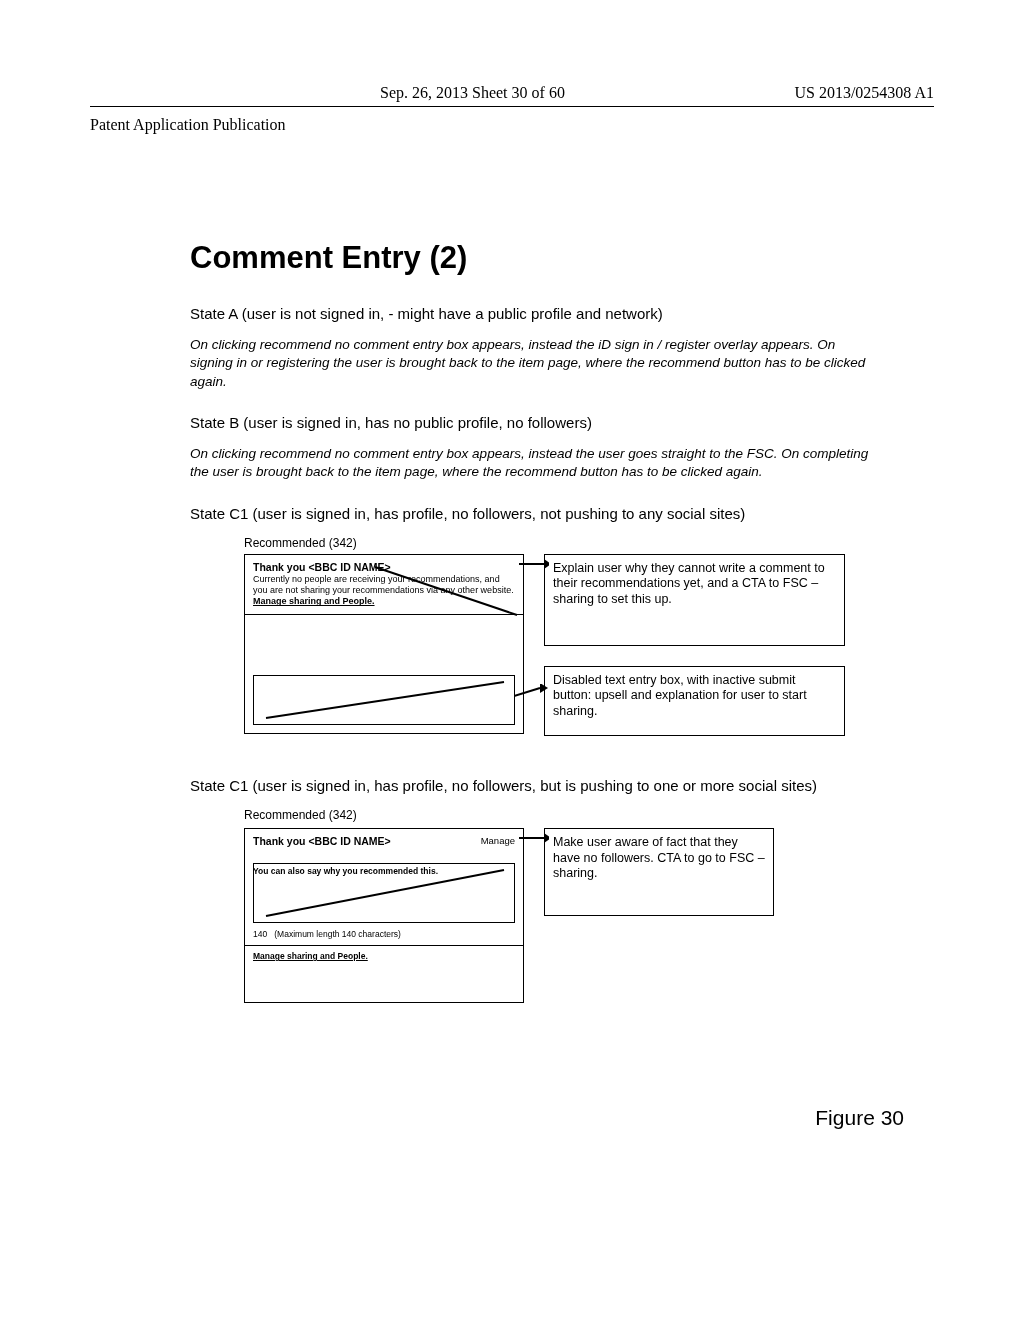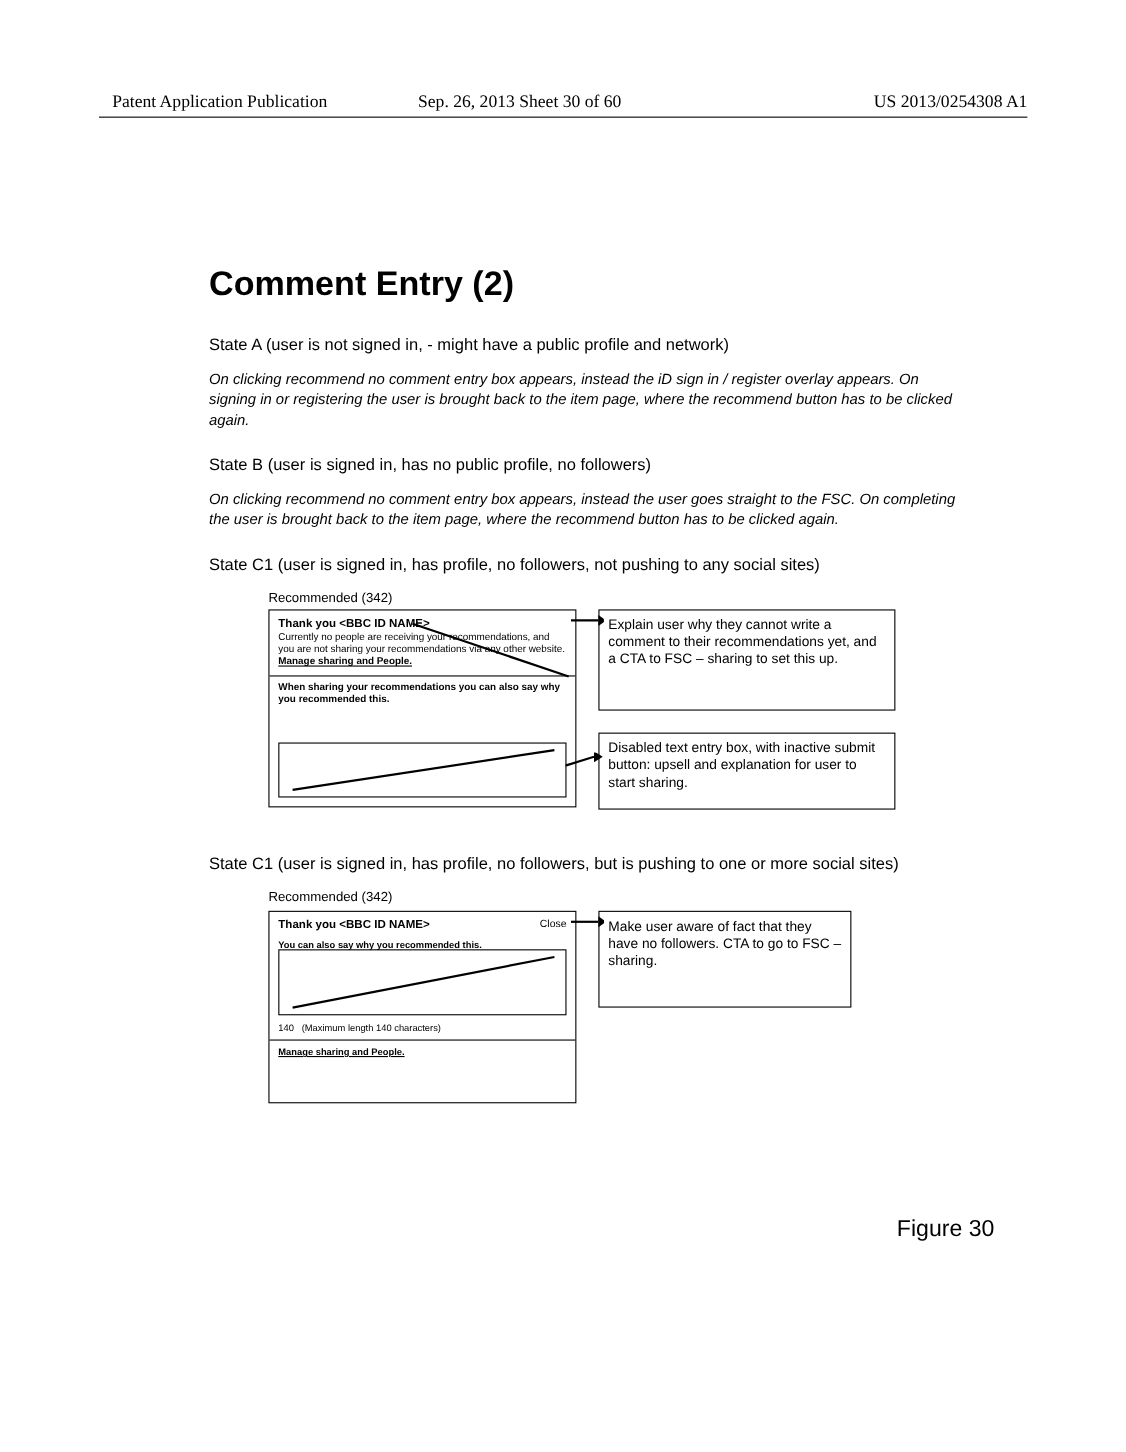--- a/index.html
+++ b/index.html
@@ -23,7 +23,7 @@
     font-family: "Times New Roman", Times, serif;
     font-size: 16px;
   }
-  .header-left { position:absolute; left:12px; }
+  .header-left { position:absolute; left:0;margin-top:32px; }
   .header-mid  { position:absolute; left:290px; }
   .header-right{ position:absolute; right:0; }
   .header .hr {

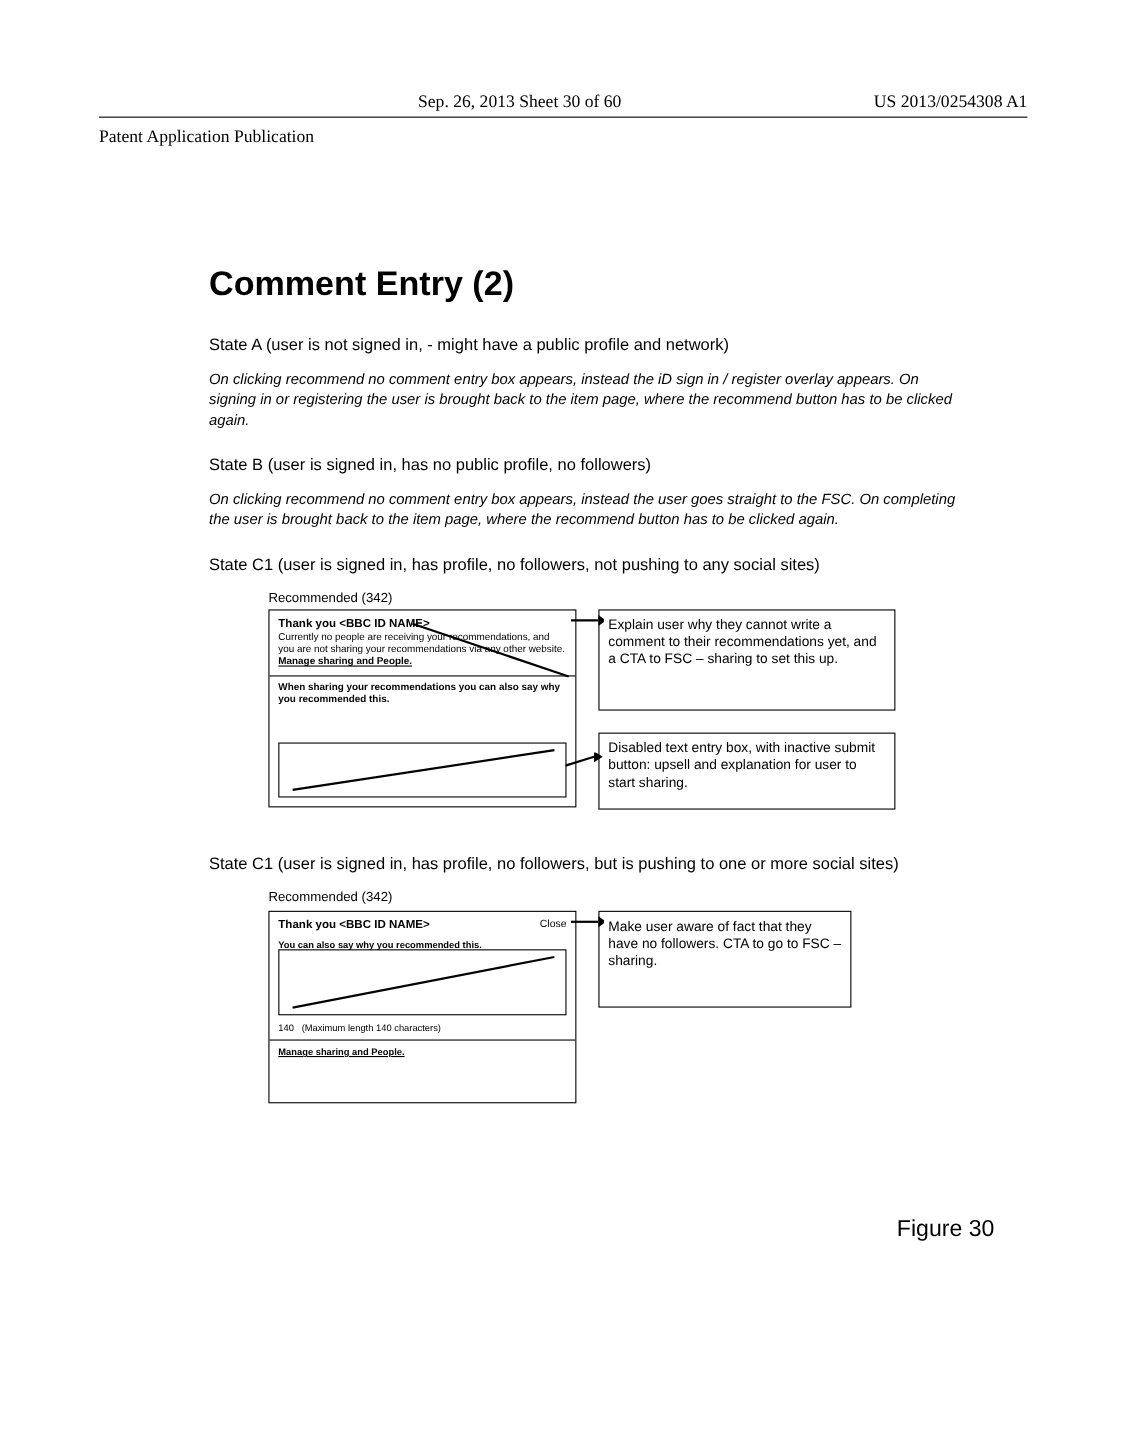--- a/index.html
+++ b/index.html
@@ -97,7 +97,7 @@
     height: 48px;
     border:1px solid #000;
   }
-  .callout { position:absolute; width: 270px;
+  .callout { position:absolute; width: 301px;
     border:1.2px solid #000;
     padding: 6px 8px;
     font-size: 12.5px;

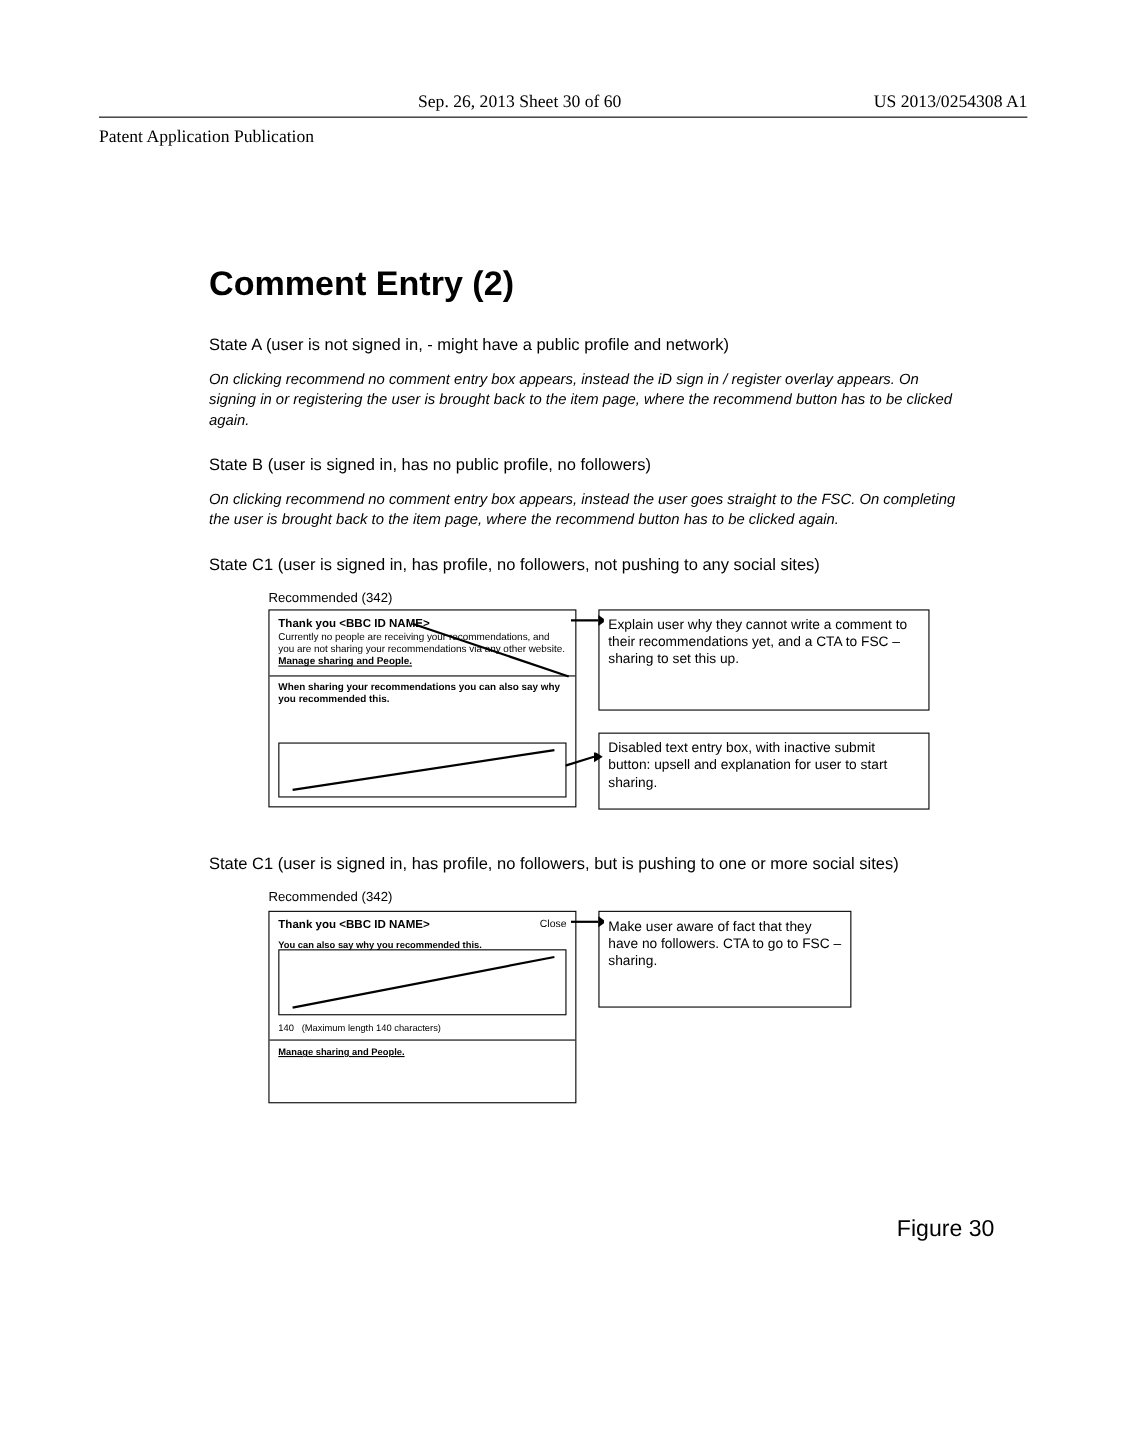--- a/index.html
+++ b/index.html
@@ -180,7 +180,6 @@
           <div>Currently no people are receiving your recommendations, and you are not sharing your recommendations via any other website.</div>
           <div class="link">Manage sharing and People.</div>
         </div>
-        <div class="mid">When sharing your recommendations you can also say why you recommended this.</div>
         <div class="textarea">
           <svg width="262" height="48" viewBox="0 0 262 48">
             <line x1="12" y1="42" x2="250" y2="6" stroke="#000" stroke-width="2"></line>

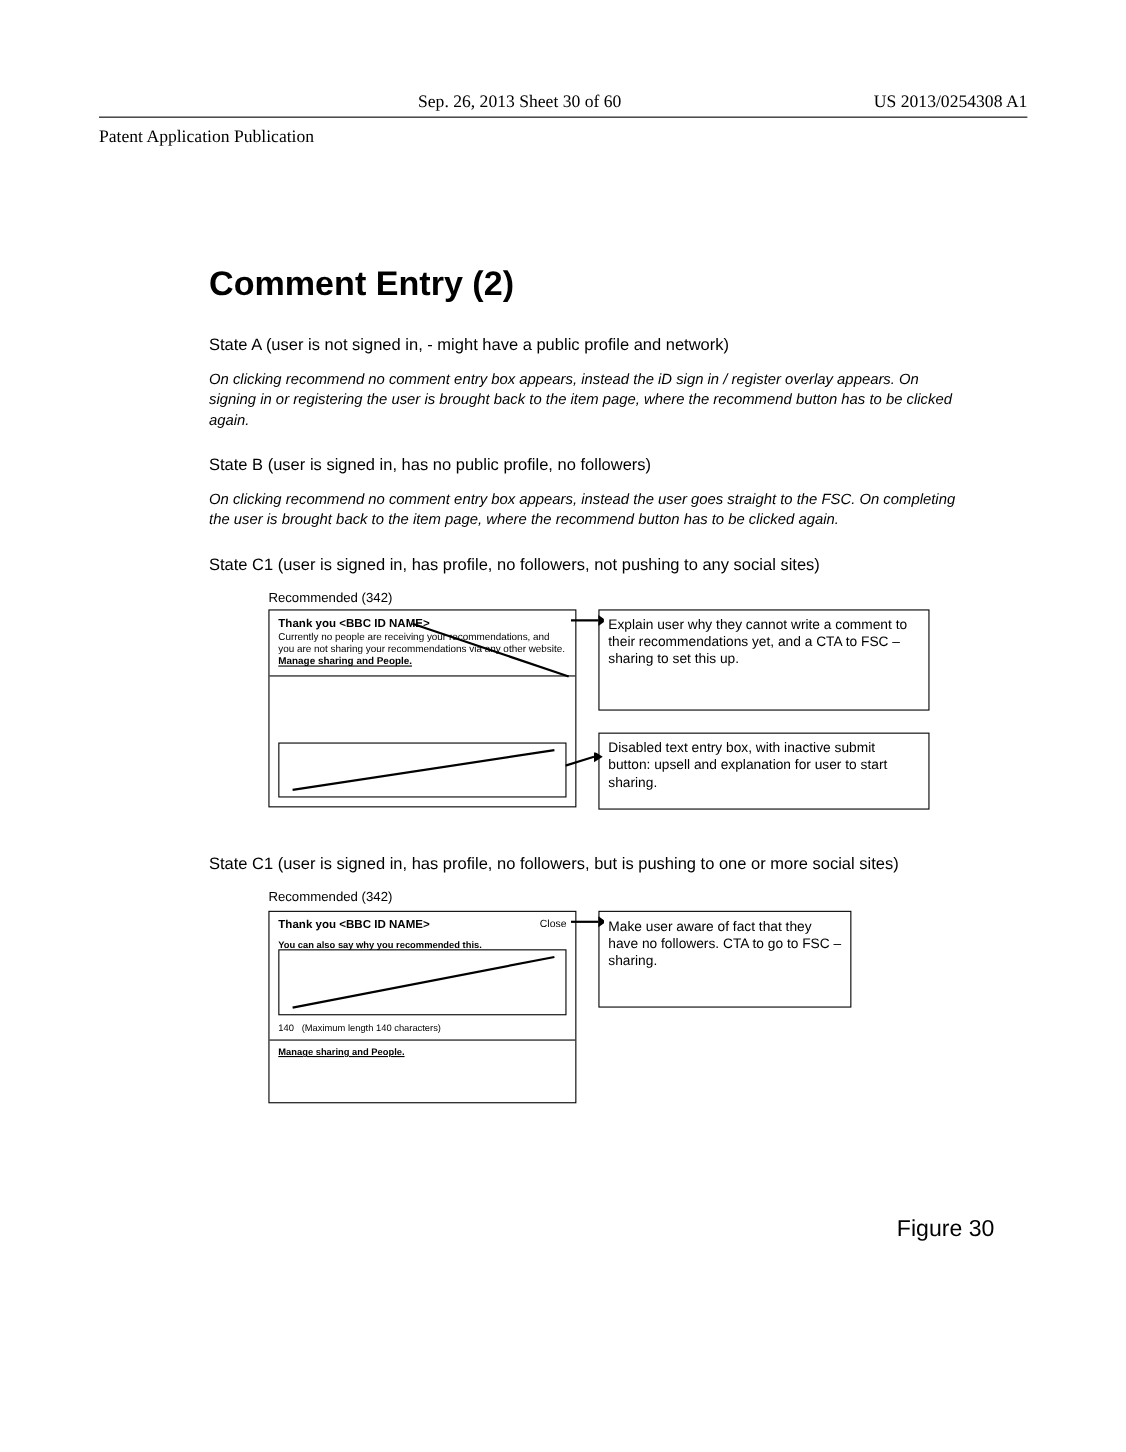--- a/index.html
+++ b/index.html
@@ -208,7 +208,7 @@
     <div class="row2">
       <div class="box2">
         <div class="thank">Thank you &lt;BBC ID NAME&gt;</div>
-        <div class="close">Close</div>
+        <div class="close">Manage</div>
         <div class="subline">You can also say why you recommended this.</div>
         <div class="ta">
           <svg width="262" height="58" viewBox="0 0 262 58">

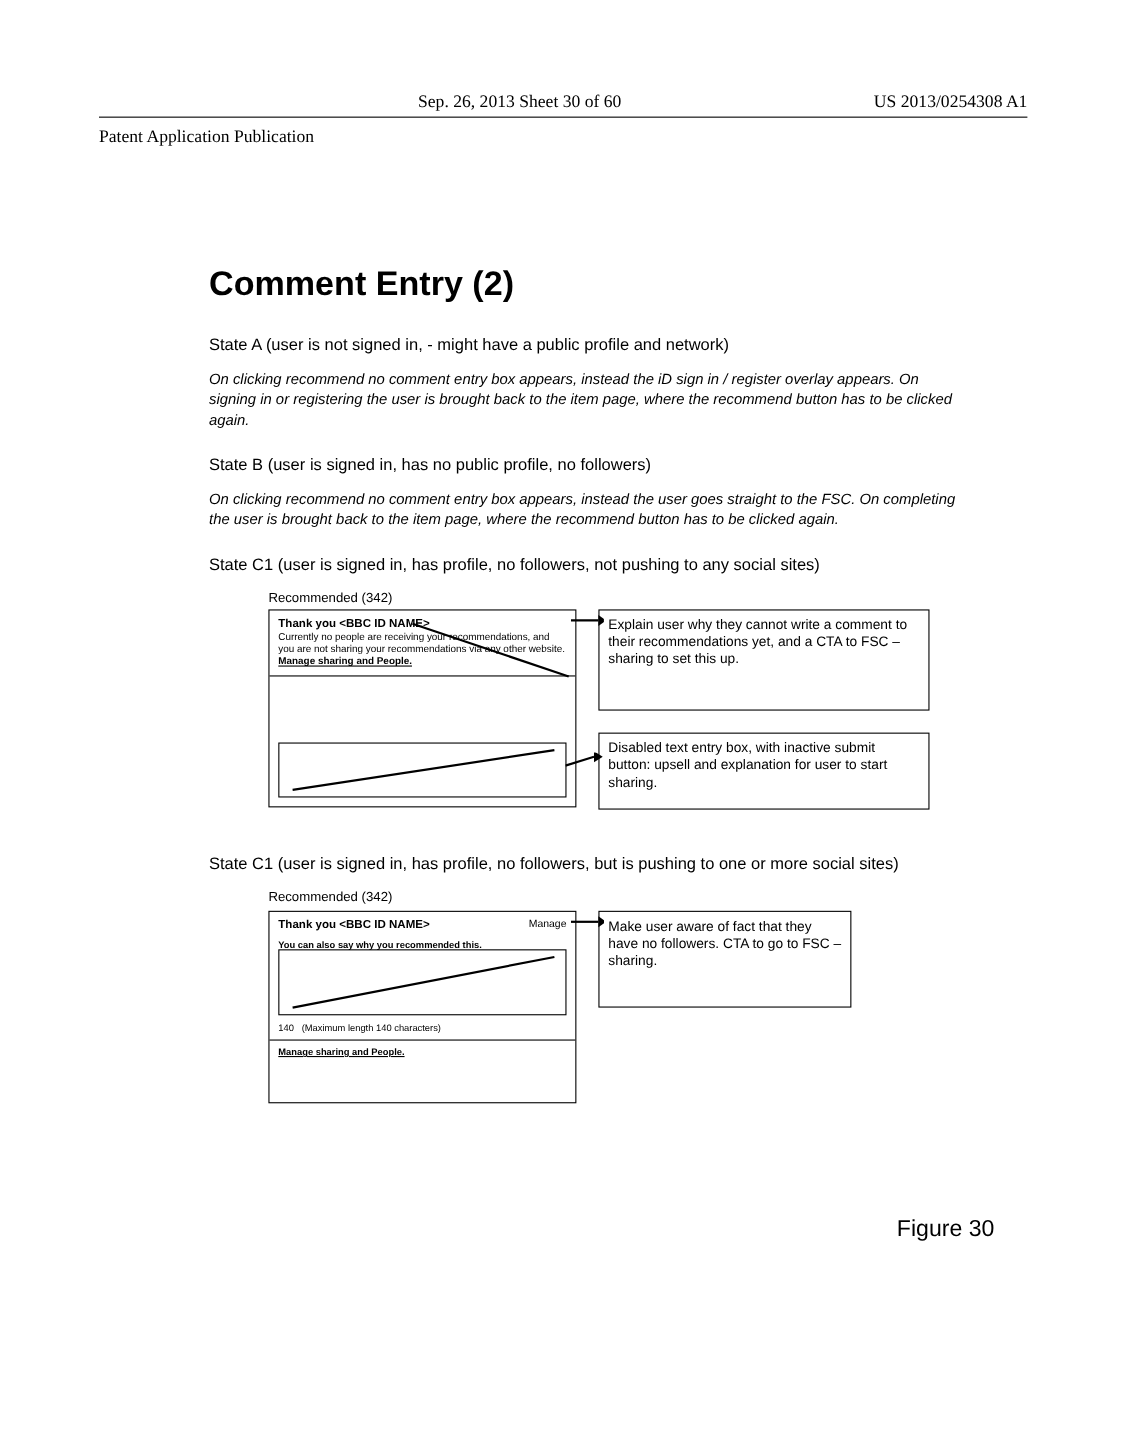--- a/index.html
+++ b/index.html
@@ -129,7 +129,7 @@
   }
   .box2 .thank { font-size: 10.5px; font-weight: bold; }
   .box2 .close { position:absolute; right:8px; top:6px; font-size:9.5px; }
-  .box2 .subline { font-size:8.5px; font-weight:bold; margin-top:6px; }
+  .box2 .subline { font-size:8.5px; font-weight:bold; margin-top:18px; }
   .box2 .ta {
     position:absolute; left:8px; right:8px; top:34px; height:58px;
     border:1px solid #000;

